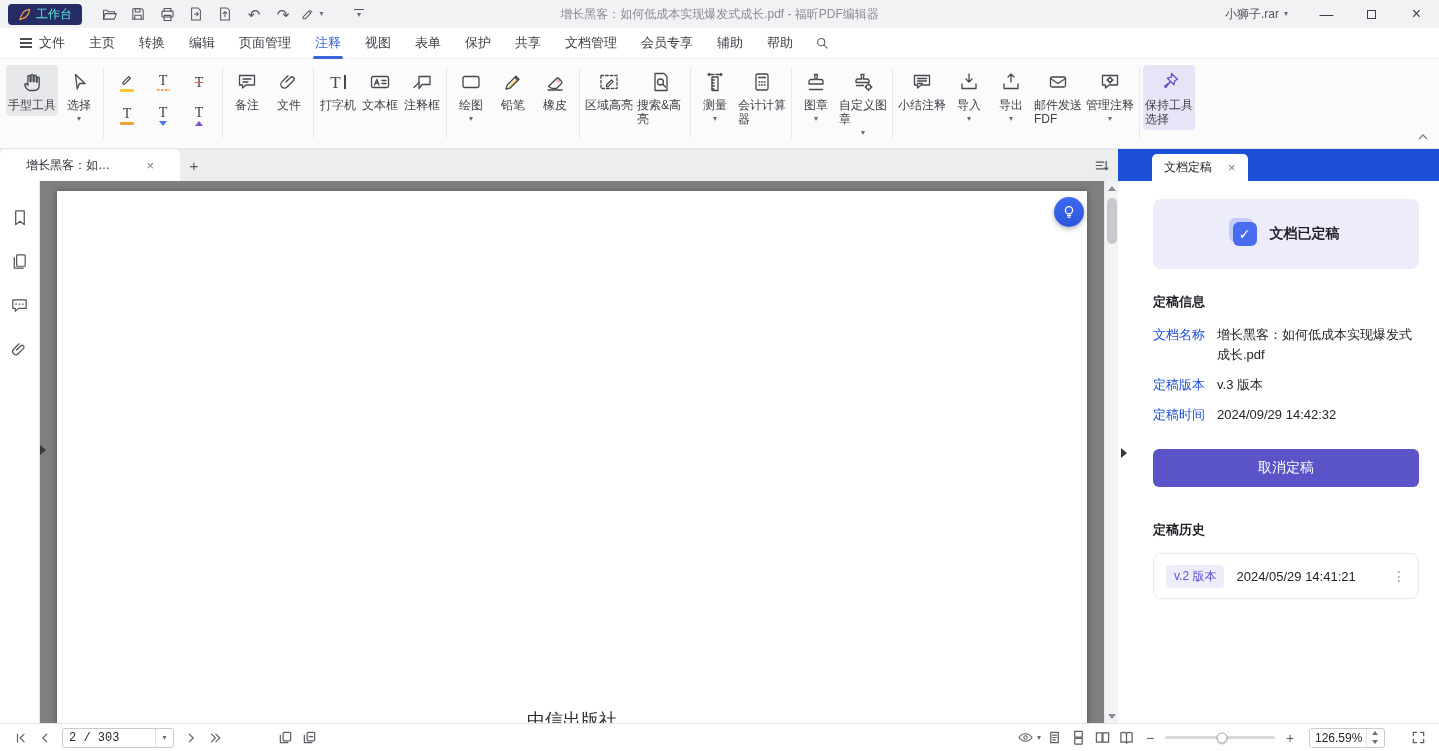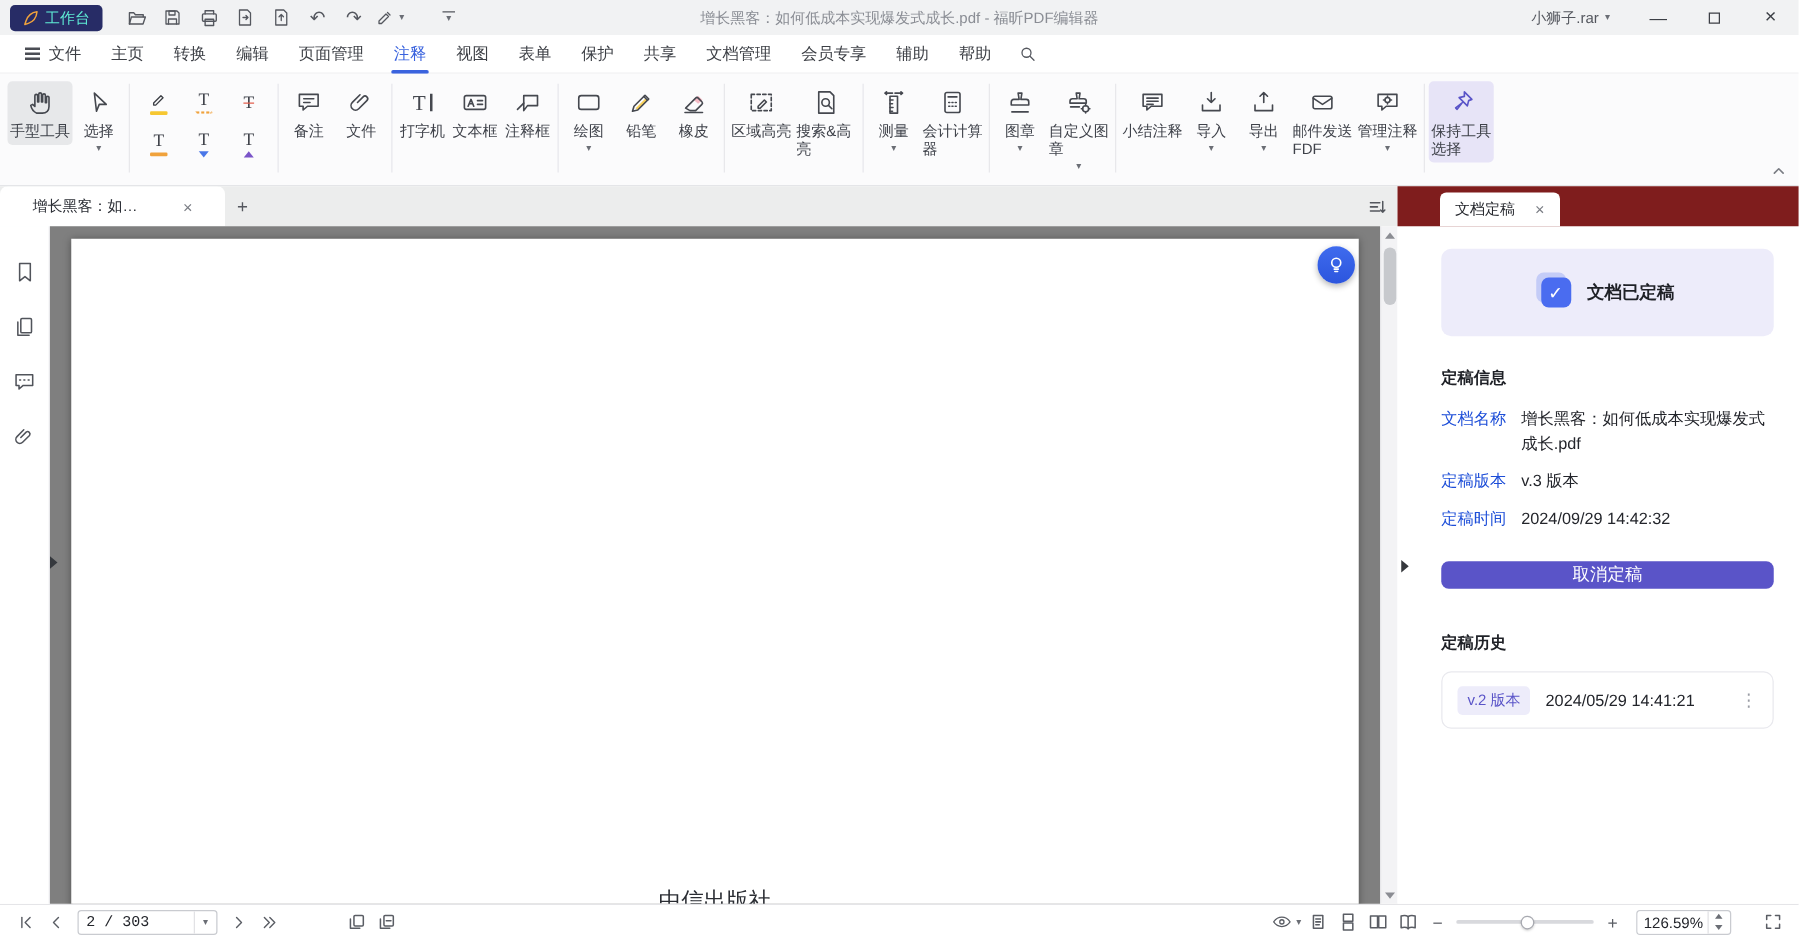--- a/index.html
+++ b/index.html
@@ -82,7 +82,7 @@
 
 
 .rpanel{width:321px;background:#fff;display:flex;flex-direction:column;position:relative;flex:0 0 auto}
-.rpanel-tabbar{height:32px;background:#7f1d1d;display:flex;align-items:flex-end;padding-left:34px;flex:0 0 auto}
+.rpanel-tabbar{height:32px;background:#1d4ed8;display:flex;align-items:flex-end;padding-left:34px;flex:0 0 auto}
 .rpanel-tab{background:#fff;height:27px;display:flex;align-items:center;gap:16px;padding:0 12px;border-radius:5px 5px 0 0;font-size:12px;color:#23252b}
 .rpanel-body{flex:1;padding:0 20px 0 35px;overflow:hidden}
 .rpanel-handle{position:absolute;left:3px;top:299px;width:0;height:0;border-top:5px solid transparent;border-bottom:5px solid transparent;border-left:6px solid #35383d}

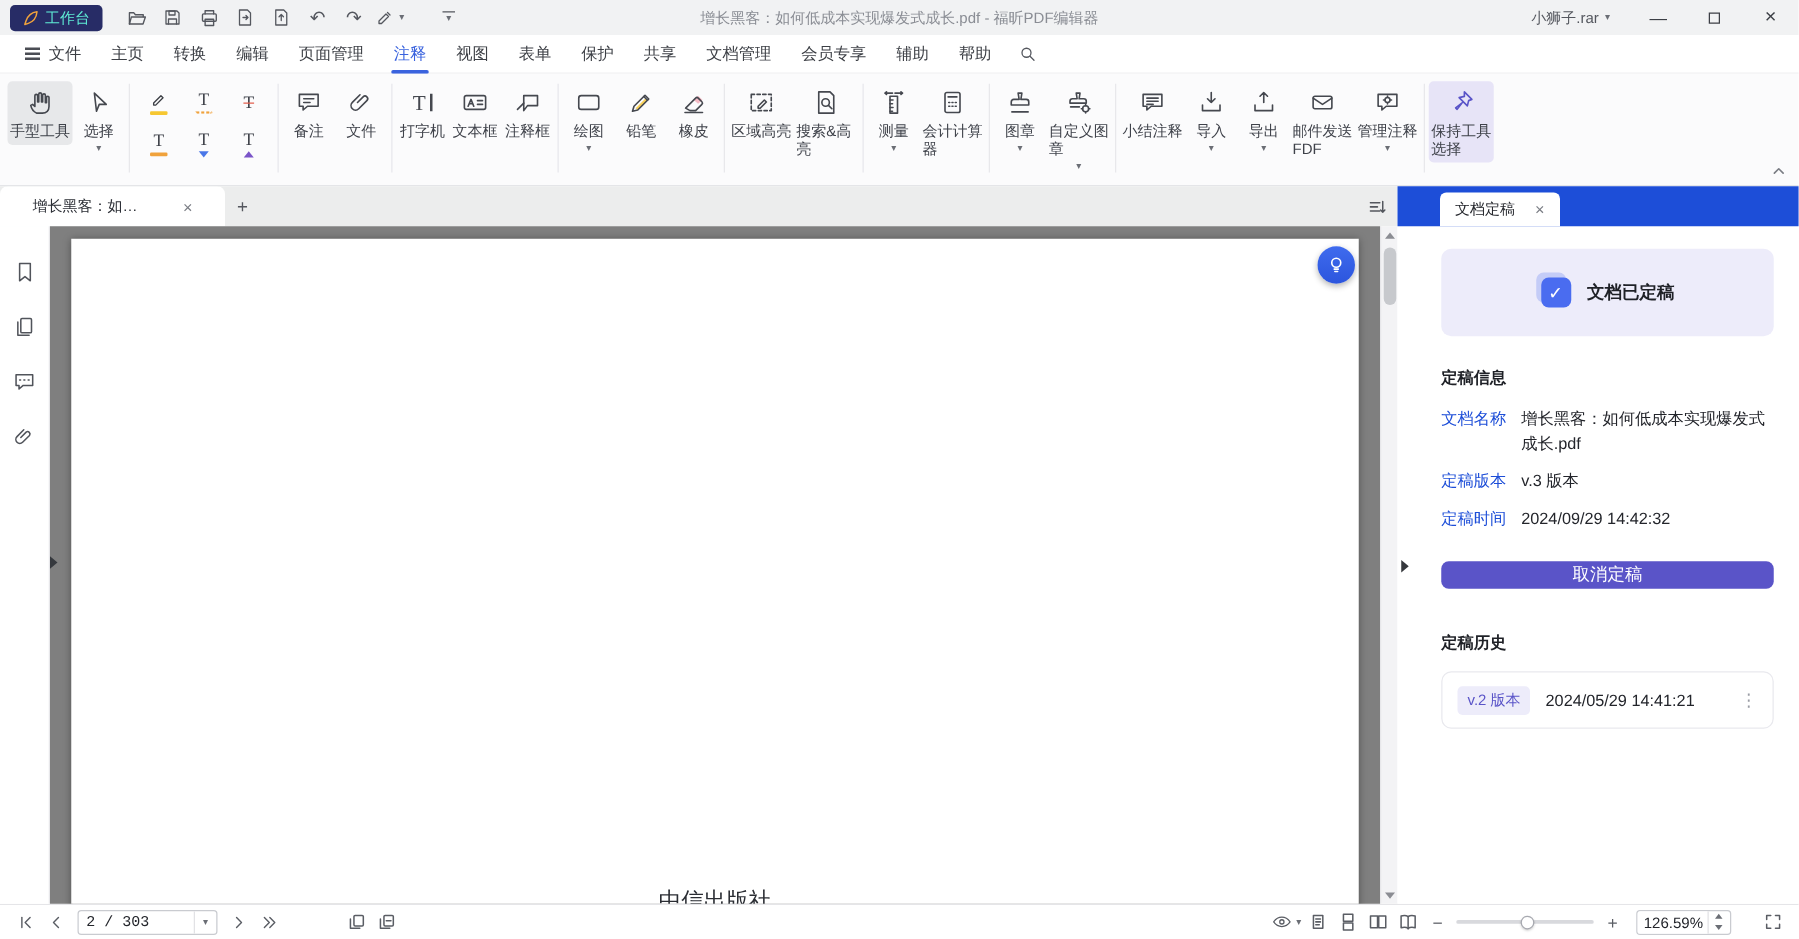--- a/index.html
+++ b/index.html
@@ -93,7 +93,7 @@
 .inforow{display:flex;gap:8px;margin-bottom:10px;font-size:13px;line-height:20px}
 .ilabel{color:#1d4ed8;flex:0 0 56px}
 .ivalue{color:#23252b;flex:1}
-.cancel-btn{margin-top:24px;height:22px;background:#5a54c8;border-radius:6px;color:#fff;font-size:14px;display:flex;align-items:center;justify-content:center;cursor:default}
+.cancel-btn{margin-top:24px;height:38px;background:#5a54c8;border-radius:6px;color:#fff;font-size:14px;display:flex;align-items:center;justify-content:center;cursor:default}
 .hist-card{border:1px solid #e9e9ee;border-radius:8px;height:46px;display:flex;align-items:center;padding:0 12px;gap:12px;margin-top:2px}
 .vbadge{background:#edecfa;color:#5a54c8;border-radius:4px;padding:3px 8px;font-size:12px}
 .htime{font-size:13px;color:#23252b}

